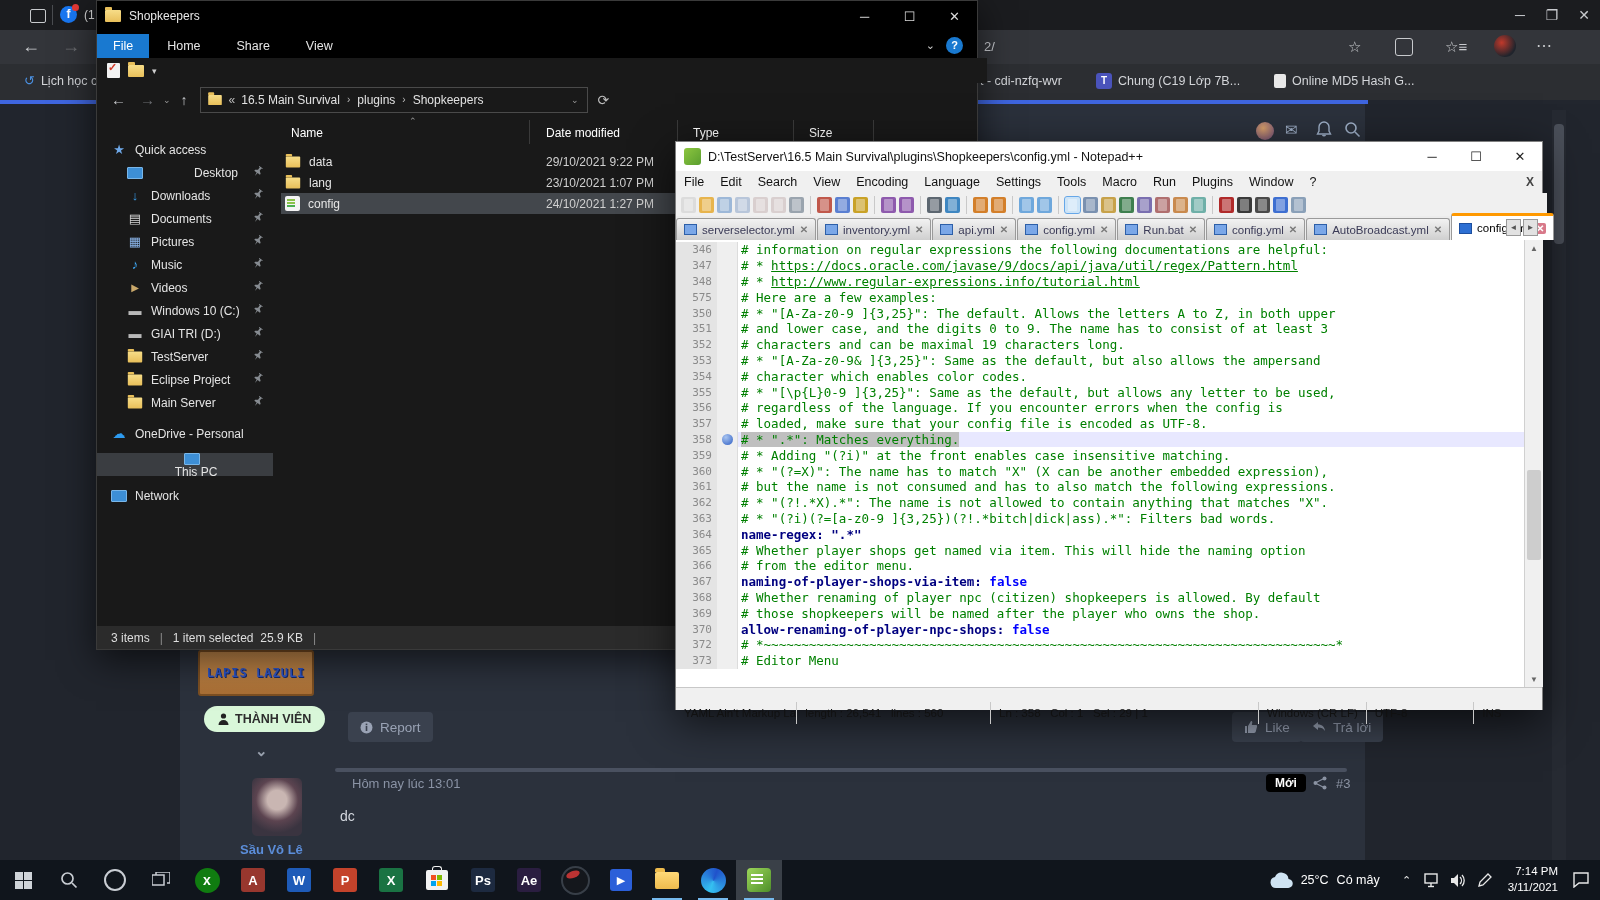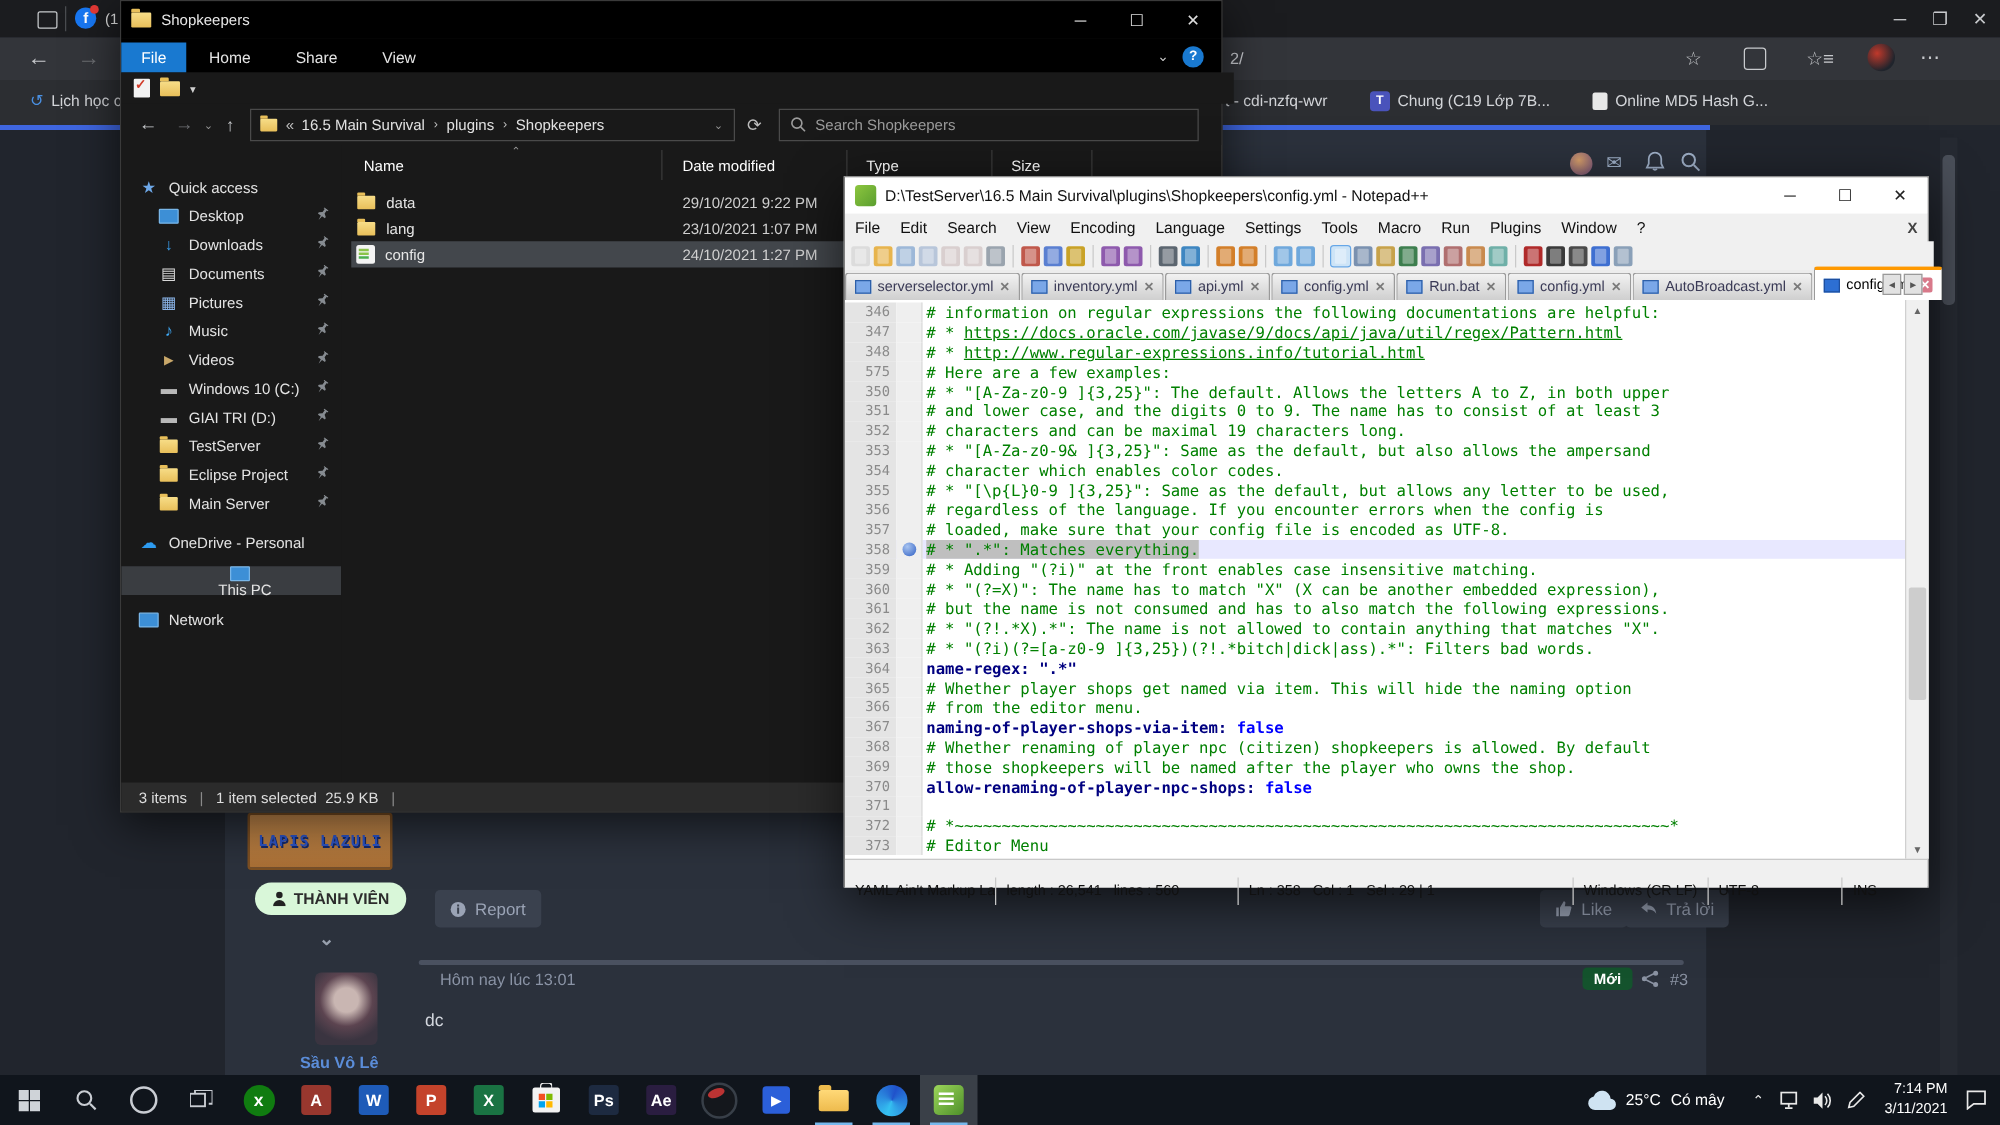--- a/index.html
+++ b/index.html
@@ -331,13 +331,6 @@
       <span style="margin-left:auto;margin-right:8px;color:#9a9a9a;font-size:9px;">⌄</span>
     </div>
     <span style="color:#bdbdbd;font-size:14px;margin-left:10px;">⟳</span>
-    <div class="search-box" style="margin-left:14px;width:326px;padding-left:8px;">
-      <svg width="13" height="13" viewBox="0 0 13 13">
-          <circle cx="5.5" cy="5.5" r="4" fill="none" stroke="#9b9b9b" stroke-width="1.3"></circle>
-          <line x1="8.5" y1="8.5" x2="12" y2="12" stroke="#9b9b9b" stroke-width="1.3"></line>
-        </svg>
-      <span style="margin-left:7px;">Search Shopkeepers</span>
-    </div>
   </div>
   <div class="abs ex-side" id="ex-side" style="padding-top: 22px;">
       <div class="side-row" style="padding-left: 14px;">

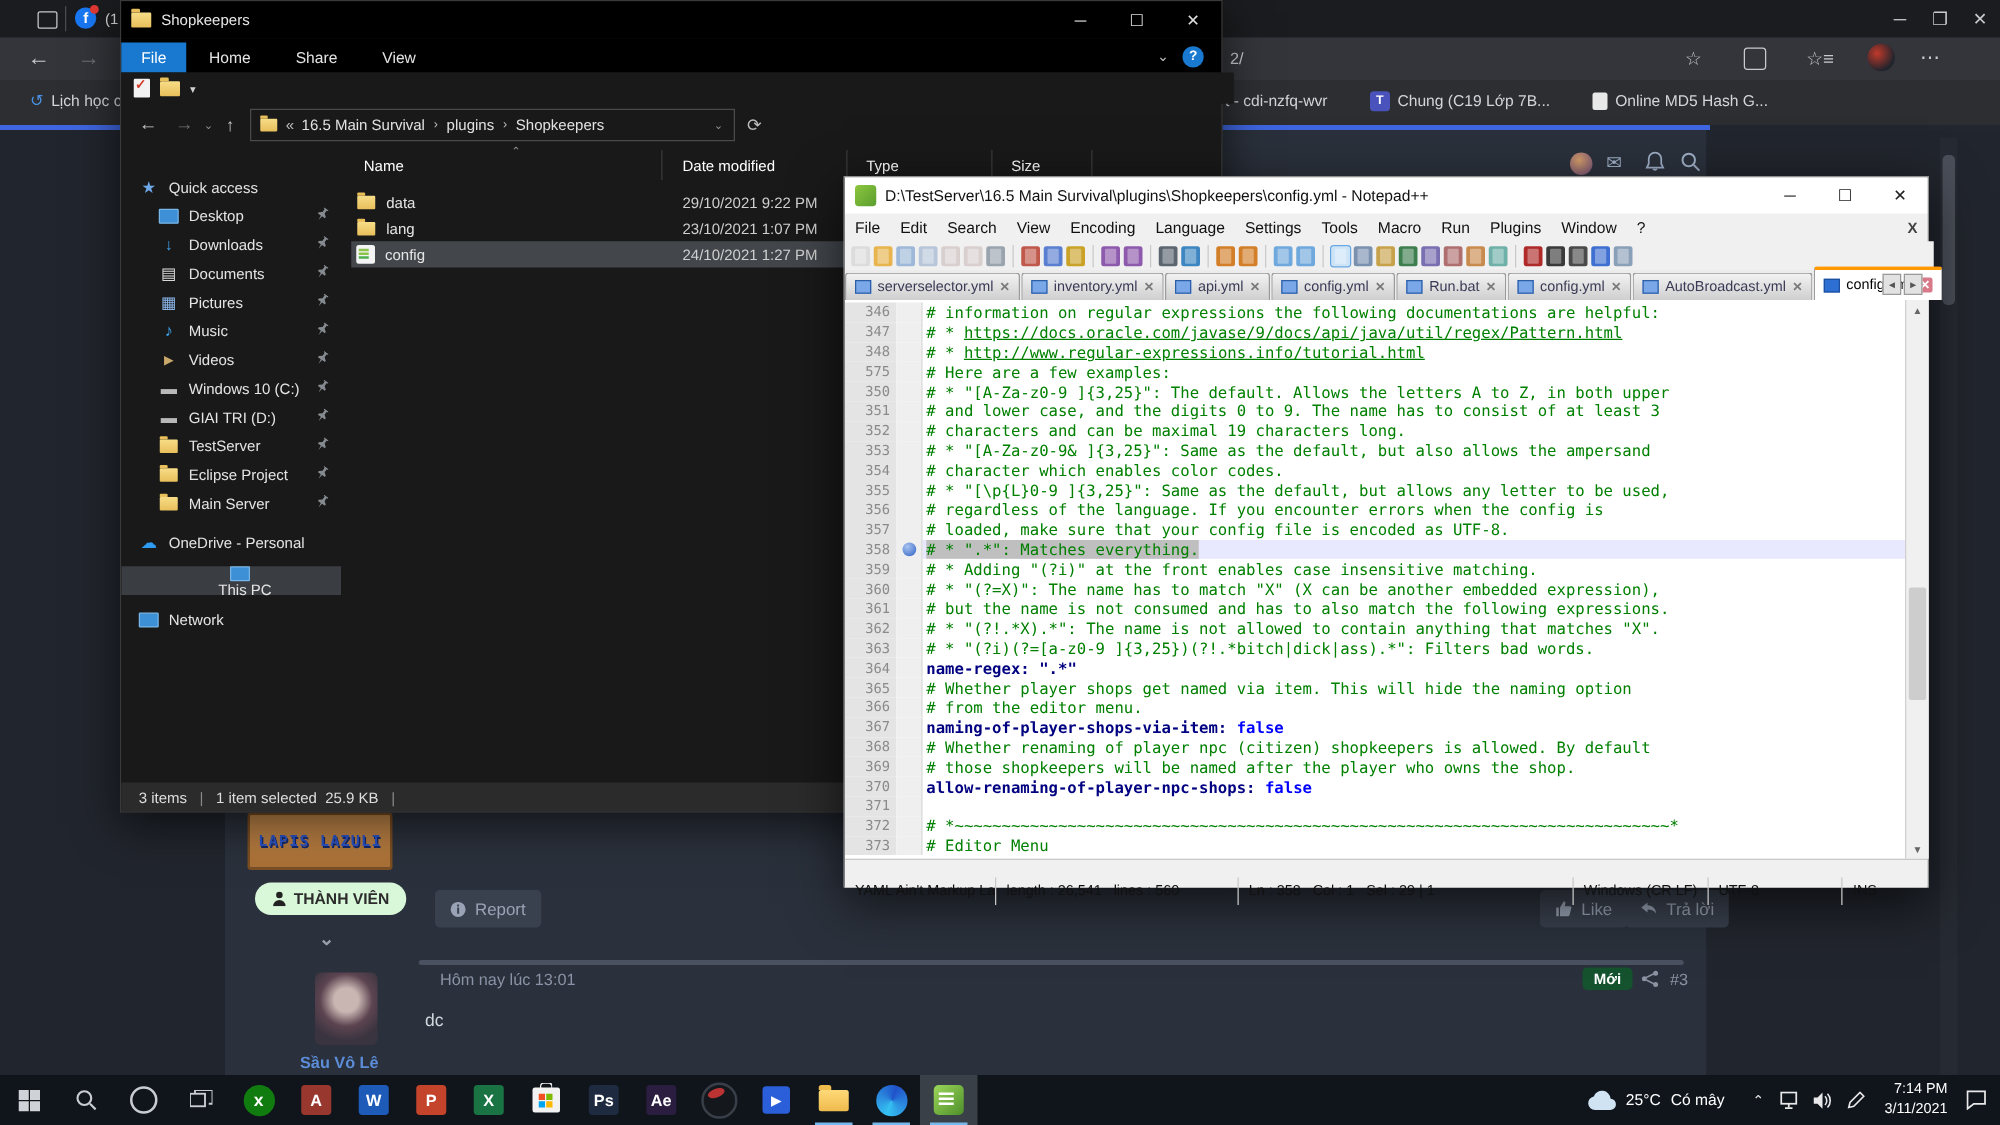--- a/index.html
+++ b/index.html
@@ -337,7 +337,7 @@
         <span class="g-icon" style="color: rgb(110, 168, 232);">★</span>
         <span class="lbl">Quick access</span>
       </div>
-      <div class="side-row" style="padding-left: 30px;">
+      <div class="side-row" style="padding-left: 30px; gap: 43px;">
         <span class="g-icon">
           <div class="mini-monitor"></div>
         </span>

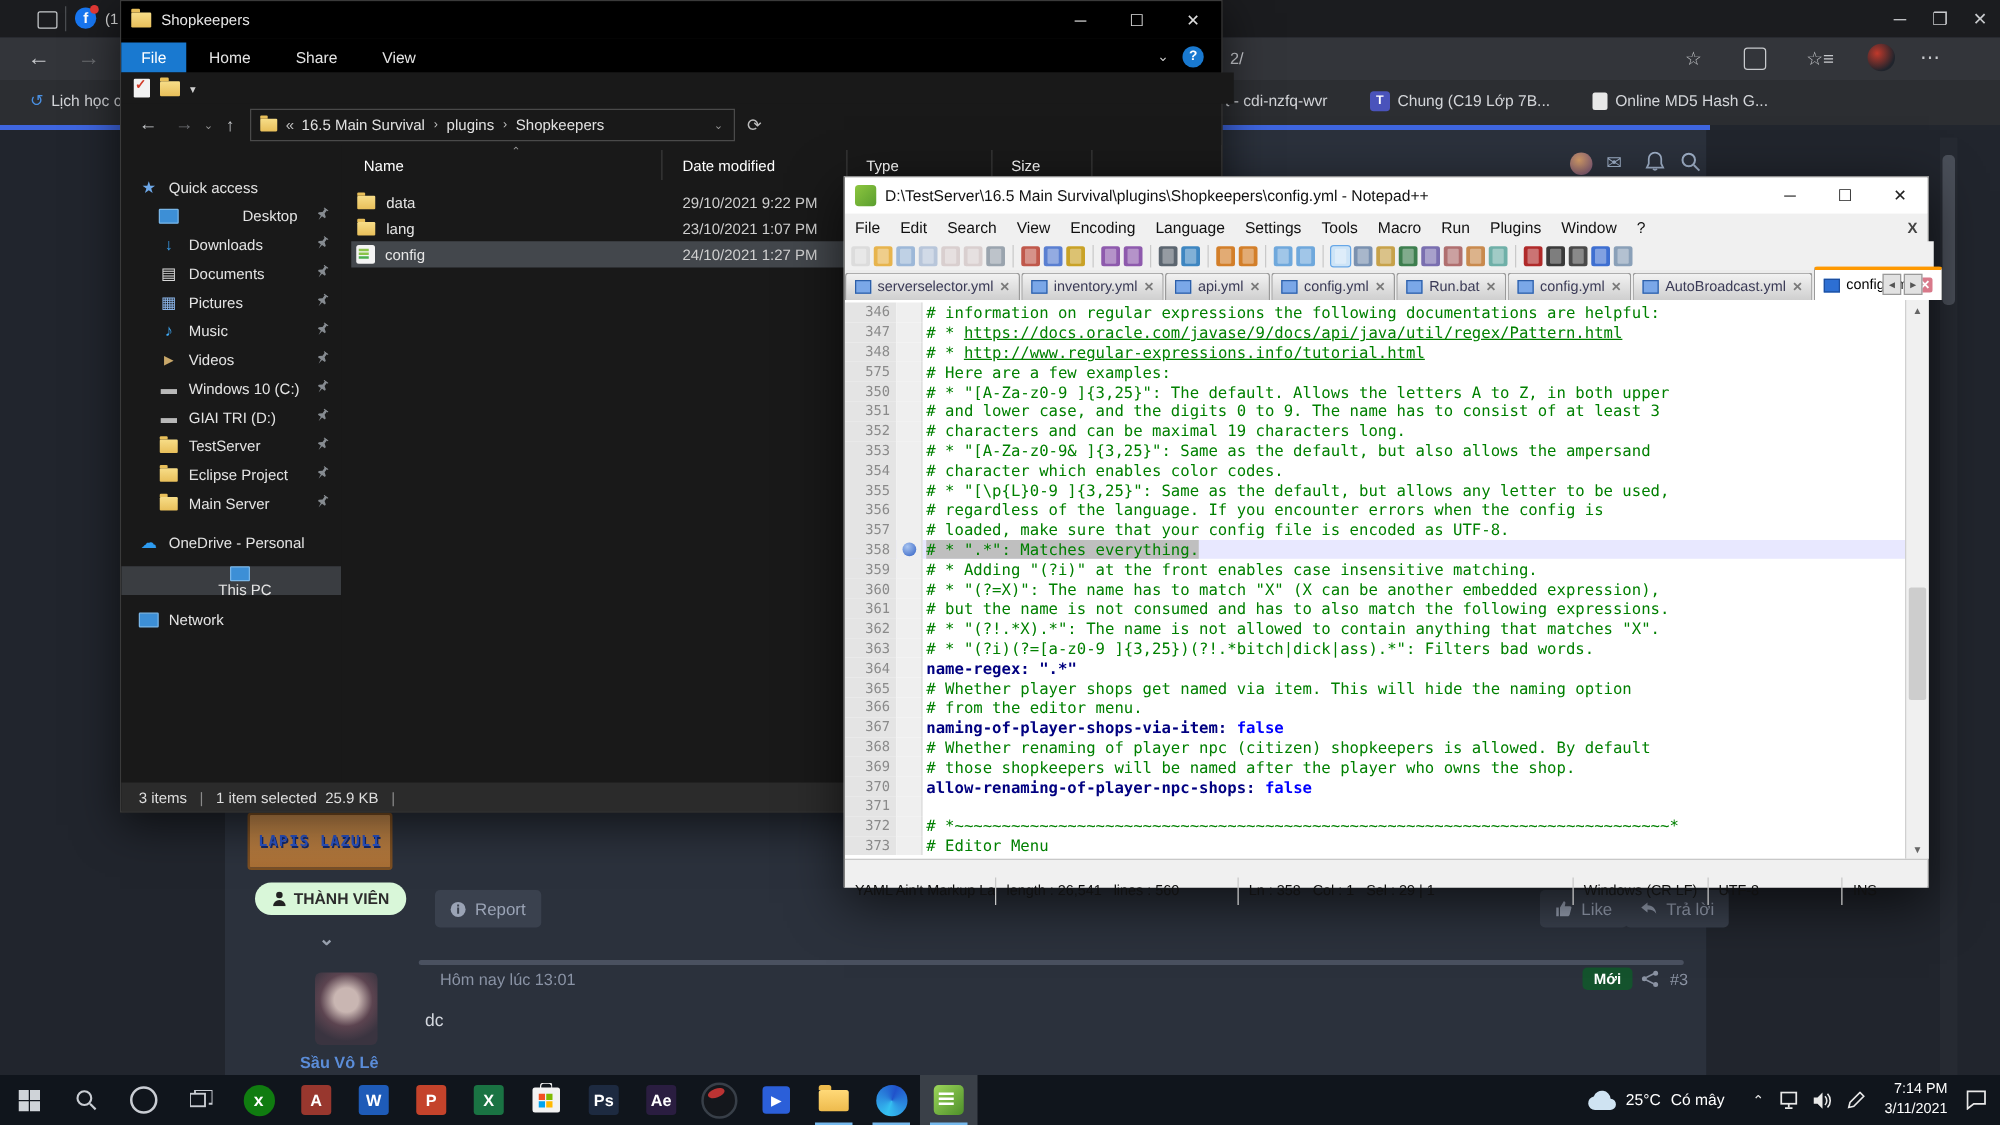--- a/index.html
+++ b/index.html
@@ -624,7 +624,6 @@
       <div class="ed-line"><div class="ed-num">368</div><div class="ed-bm"></div><div class="ed-text"><span class="sg-c"># Whether renaming of player npc (citizen) shopkeepers is allowed. By default</span></div></div>
       <div class="ed-line"><div class="ed-num">369</div><div class="ed-bm"></div><div class="ed-text"><span class="sg-c"># those shopkeepers will be named after the player who owns the shop.</span></div></div>
       <div class="ed-line"><div class="ed-num">370</div><div class="ed-bm"></div><div class="ed-text"><span class="sg-k">allow-renaming-of-player-npc-shops:</span><span class="sg-p"> </span><span class="sg-v">false</span></div></div>
-      <div class="ed-line"><div class="ed-num">371</div><div class="ed-bm"></div><div class="ed-text"></div></div>
       <div class="ed-line"><div class="ed-num">372</div><div class="ed-bm"></div><div class="ed-text"><span class="sg-c"># *~~~~~~~~~~~~~~~~~~~~~~~~~~~~~~~~~~~~~~~~~~~~~~~~~~~~~~~~~~~~~~~~~~~~~~~~~~~~*</span></div></div>
       <div class="ed-line"><div class="ed-num">373</div><div class="ed-bm"></div><div class="ed-text"><span class="sg-c"># Editor Menu</span></div></div>
     </div>

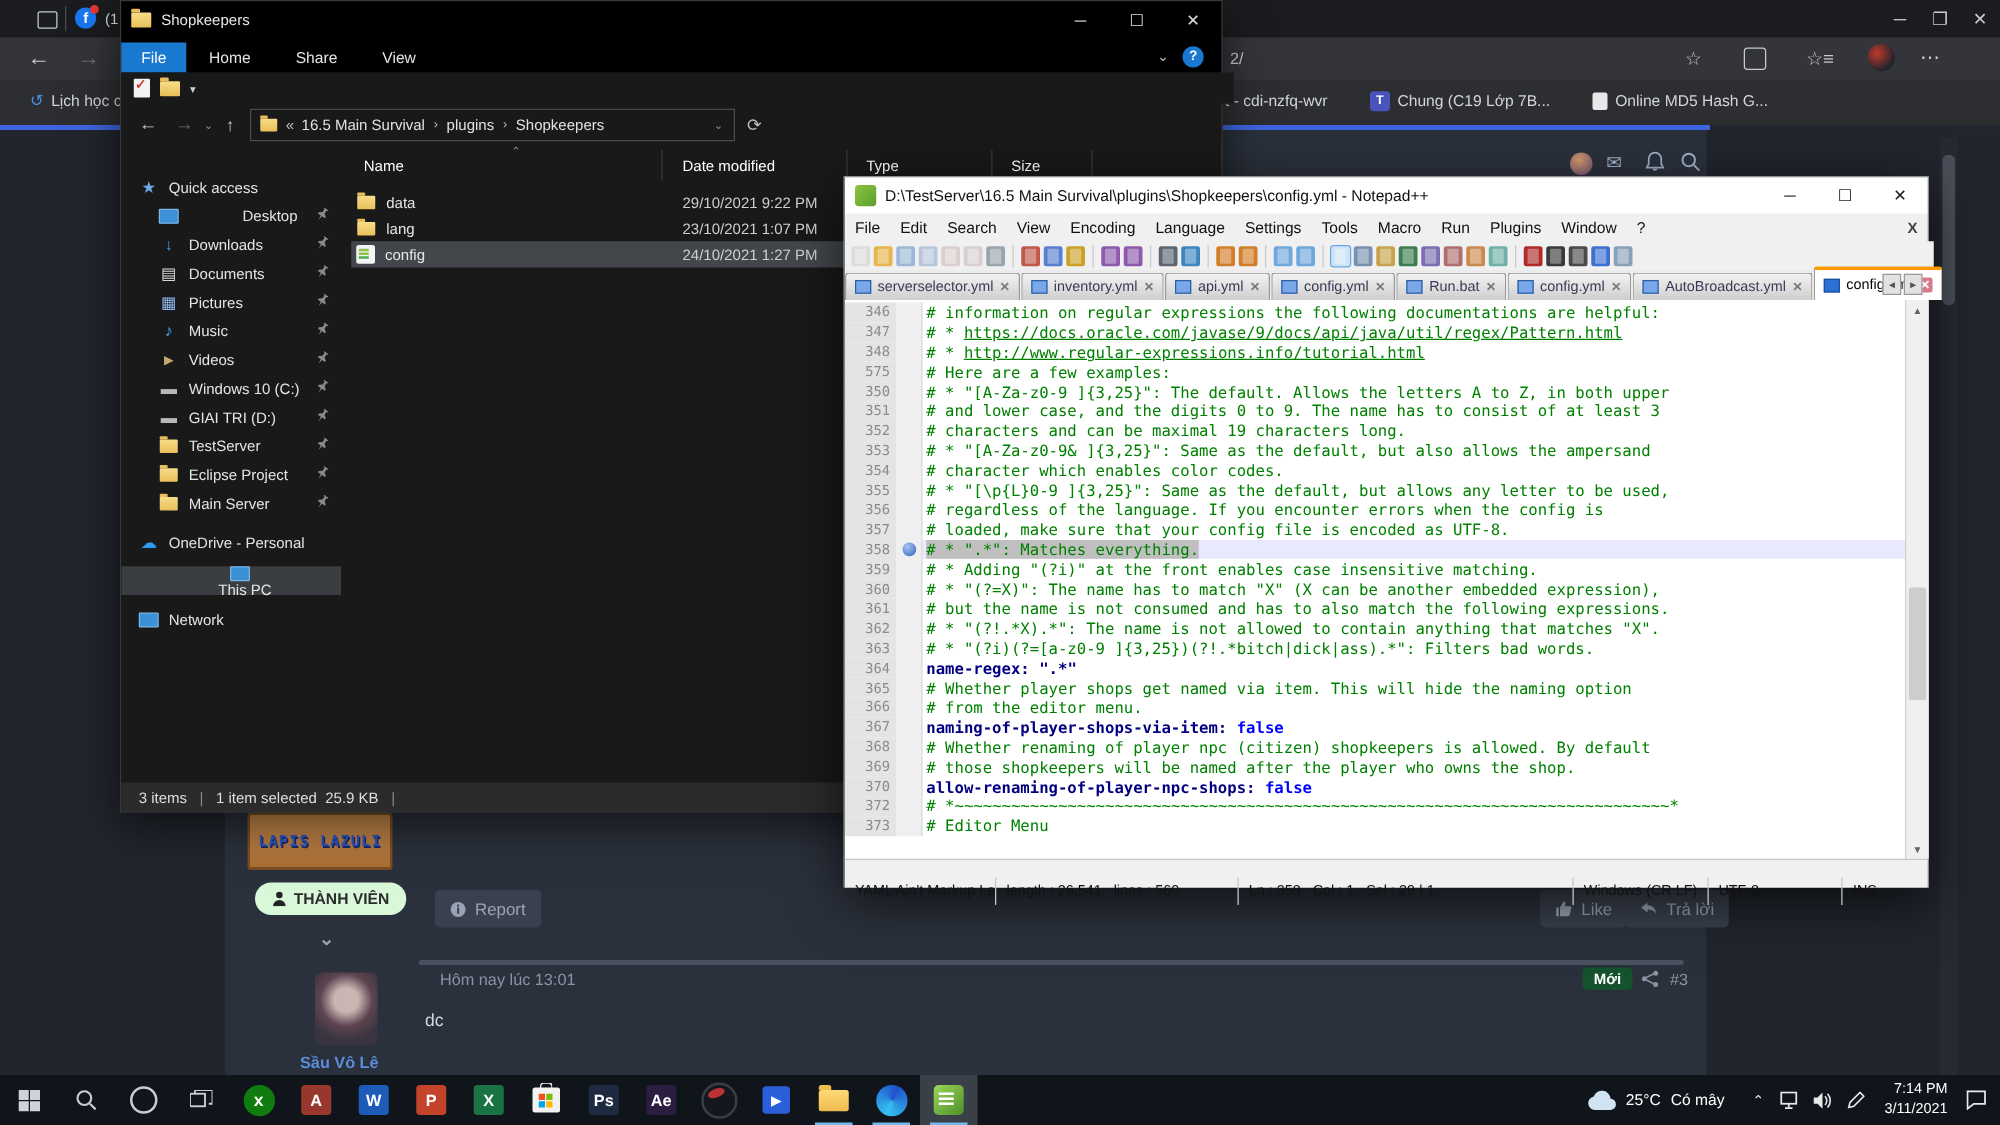--- a/index.html
+++ b/index.html
@@ -38,7 +38,7 @@
   .forum-btn{background:#3a414e;border-radius:4px;color:#9aa3b5;font-size:13.5px;display:flex;
      align-items:center;gap:7px;padding:0 12px;height:30px;}
   .forum-divider{height:4px;border-radius:2px;background:#4a5160;}
-  .new-badge{background:#14532d;color:#fff;font-size:12px;font-weight:bold;border-radius:4px;
+  .new-badge{background:#000000;color:#fff;font-size:12px;font-weight:bold;border-radius:4px;
      padding:2px 9px;}
   .post-num{color:#8b93a3;font-size:13px;}
   .u-name{color:#5b8dd9;font-weight:bold;font-size:13px;}

